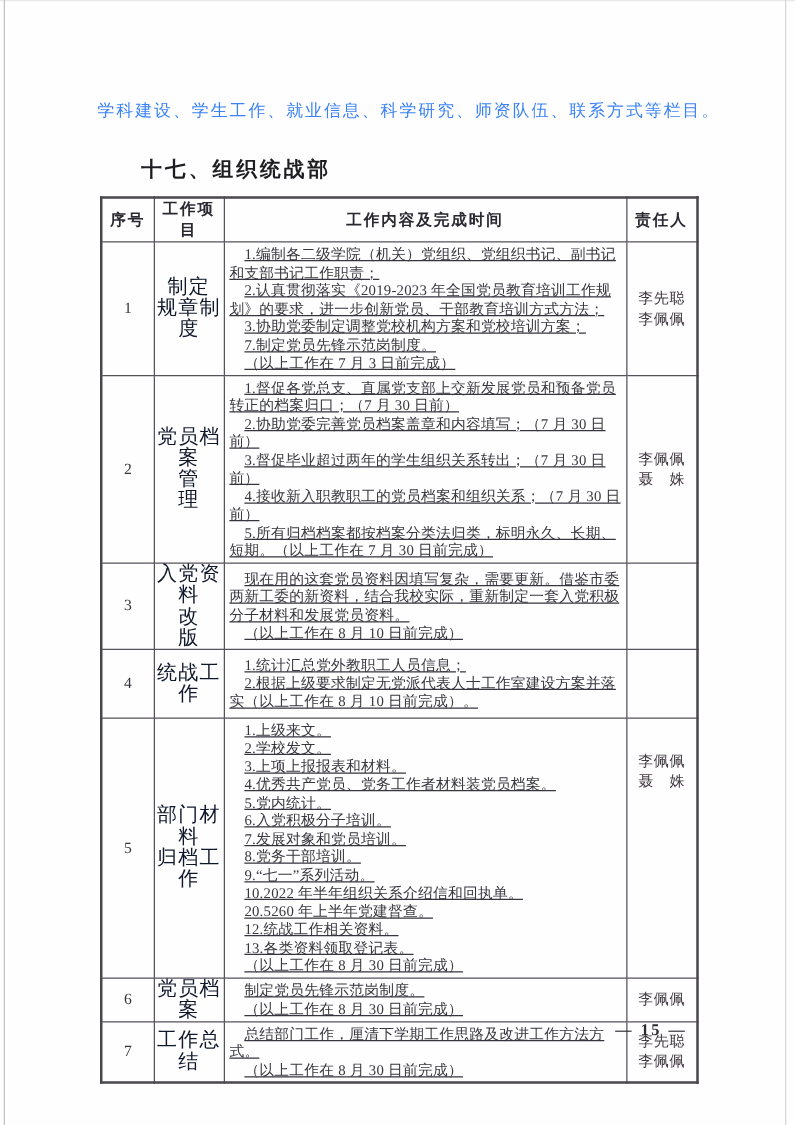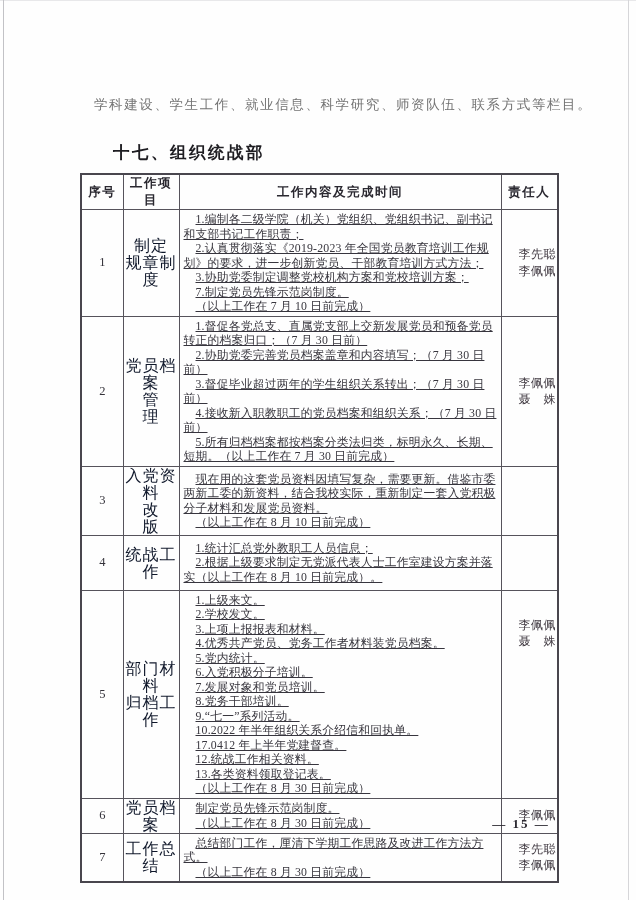--- a/index.html
+++ b/index.html
@@ -12,7 +12,7 @@
   .scan-edge-right{position:absolute;left:628px;top:0;bottom:0;width:1px;background:#d6d6d9;}
   .scan-edge-top{position:absolute;left:0;top:0;right:0;height:1px;background:#e8e8ea;}
   .content{position:absolute;top:76px;left:78px;width:492px;}
-  .intro{margin:16px;font-size:13.5px;line-height:25px;letter-spacing:1.6px;white-space:nowrap;color:#737373;}
+  .intro{margin:0;font-size:13.5px;line-height:25px;letter-spacing:1.6px;white-space:nowrap;color:#3b82f6;}
   .intro.indent2{text-indent:28px;letter-spacing:1.2px;}
   .section-title{
     margin:24px 0 0 35px;font-family:"Liberation Sans","DejaVu Sans",sans-serif;

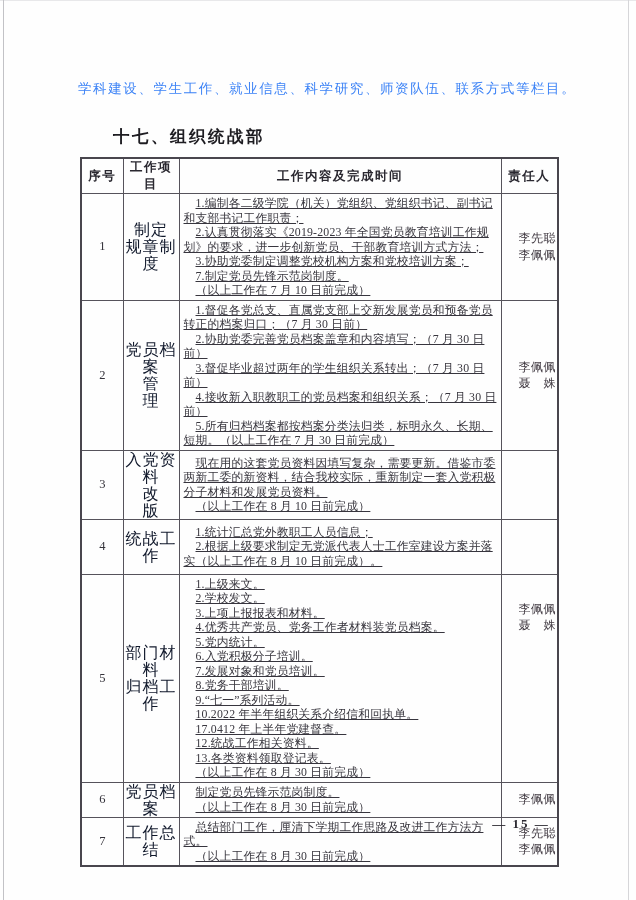--- a/index.html
+++ b/index.html
@@ -34,7 +34,7 @@
   td.c-content{vertical-align:middle;padding:2px 3px 2px 4px;text-decoration:underline;}
   td.c-content p{margin:0;font-size:11.8px;line-height:14.5px;letter-spacing:0.2px;
     text-indent:12px;color:#38363e;}
-  td.c-owner{text-align:right;vertical-align:middle;font-size:12px;letter-spacing:0.5px;
+  td.c-owner{text-align:center;vertical-align:middle;font-size:12px;letter-spacing:0.5px;
     line-height:16.5px;color:#413a42;padding:0 1px;}
   td.c-owner.owners-top{vertical-align:top;padding-top:26px;}
   tr.r1 td{height:102px;} tr.r2 td{height:106px;} tr.r3 td{height:56px;}

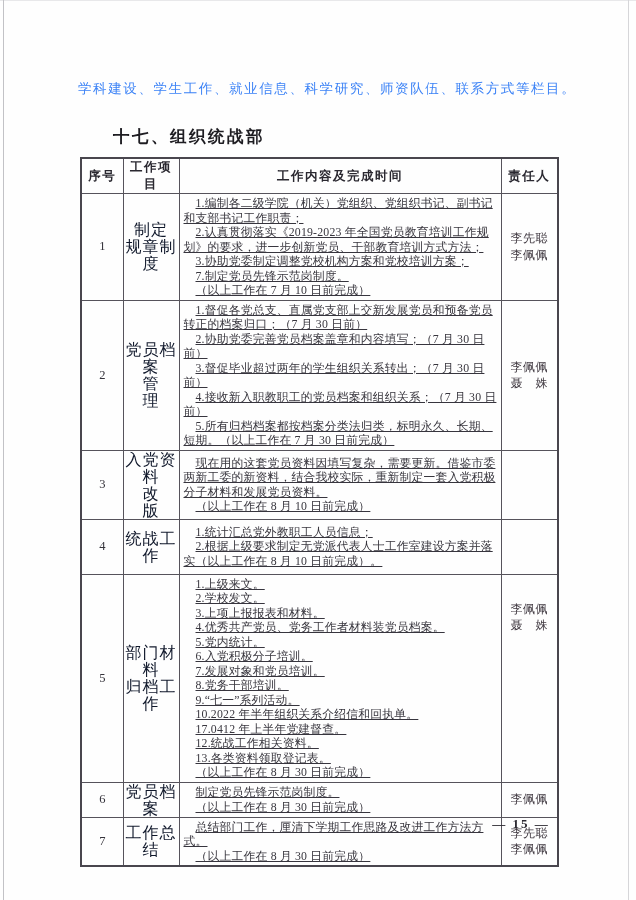--- a/index.html
+++ b/index.html
@@ -85,7 +85,7 @@
           <p>2.认真贯彻落实《2019-2023 年全国党员教育培训工作规划》的要求，进一步创新党员、干部教育培训方式方法；</p>
           <p>3.协助党委制定调整党校机构方案和党校培训方案；</p>
           <p>7.制定党员先锋示范岗制度。</p>
-          <p>（以上工作在 7 月 10 日前完成）</p>
+          <p>（以上工作在 7 月 3 日前完成）</p>
         </td>
         <td class="c-owner">
           <div>李先聪</div>

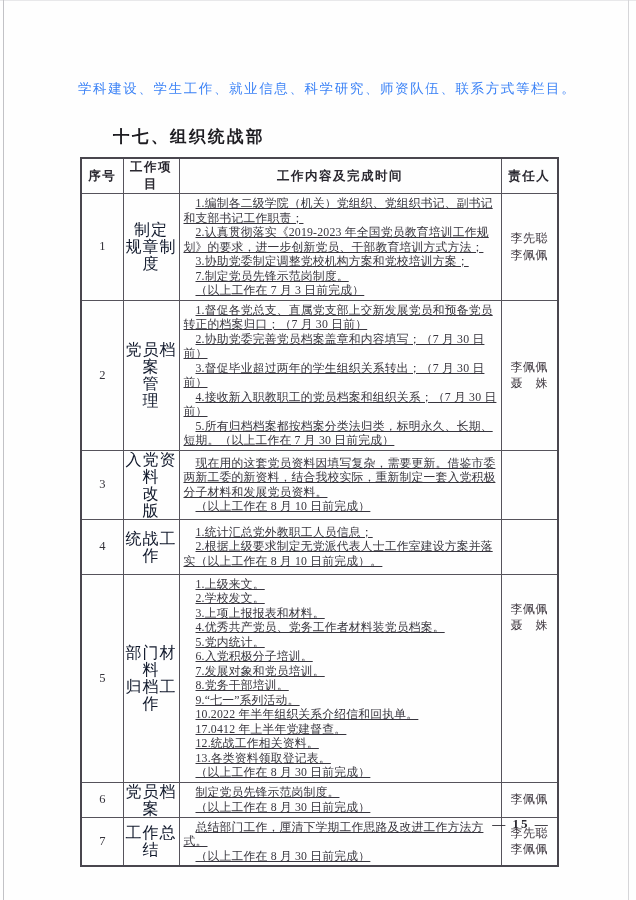--- a/index.html
+++ b/index.html
@@ -154,7 +154,7 @@
           <p>8.党务干部培训。</p>
           <p>9.“七一”系列活动。</p>
           <p>10.2022 年半年组织关系介绍信和回执单。</p>
-          <p>17.0412 年上半年党建督查。</p>
+          <p>20.5260 年上半年党建督查。</p>
           <p>12.统战工作相关资料。</p>
           <p>13.各类资料领取登记表。</p>
           <p>（以上工作在 8 月 30 日前完成）</p>

